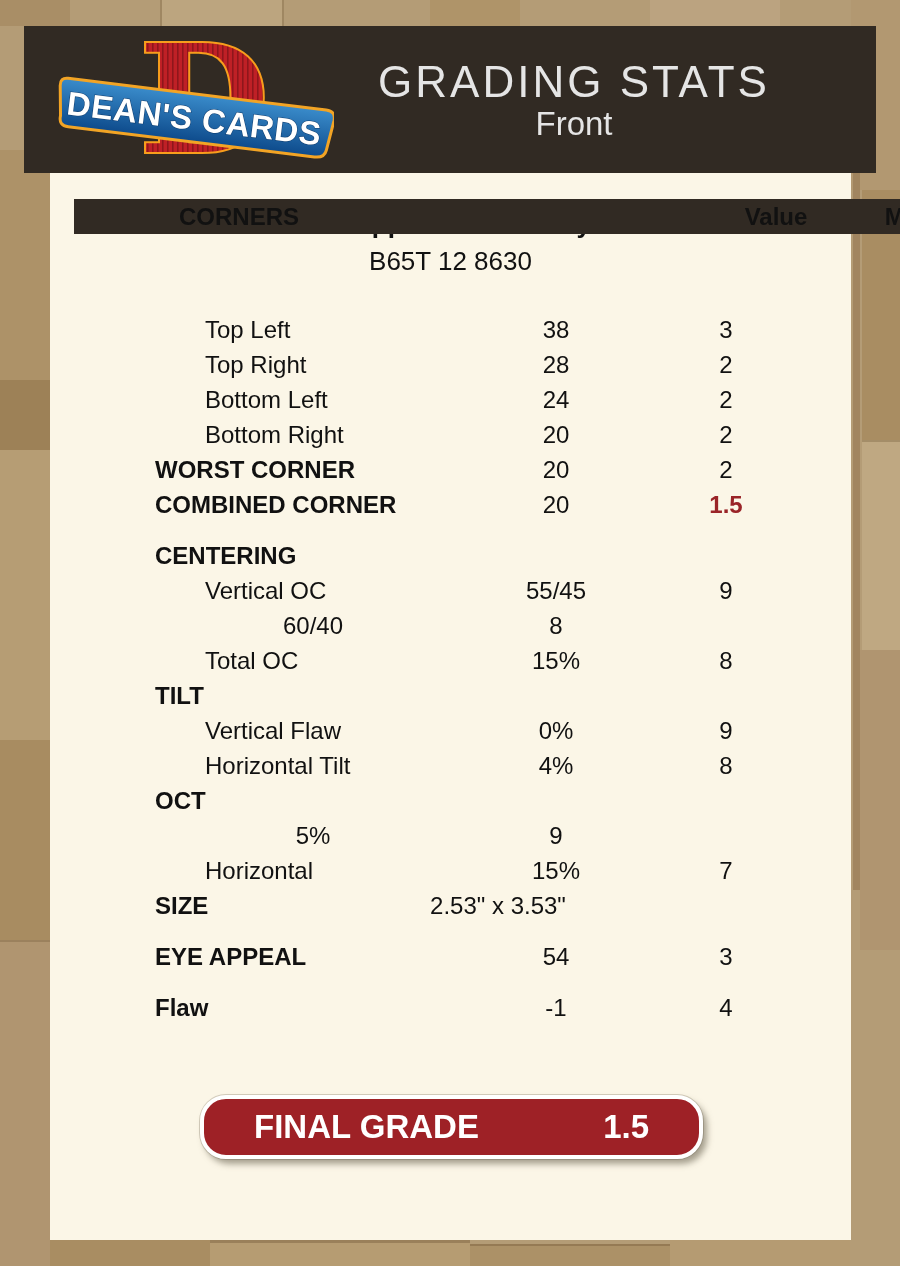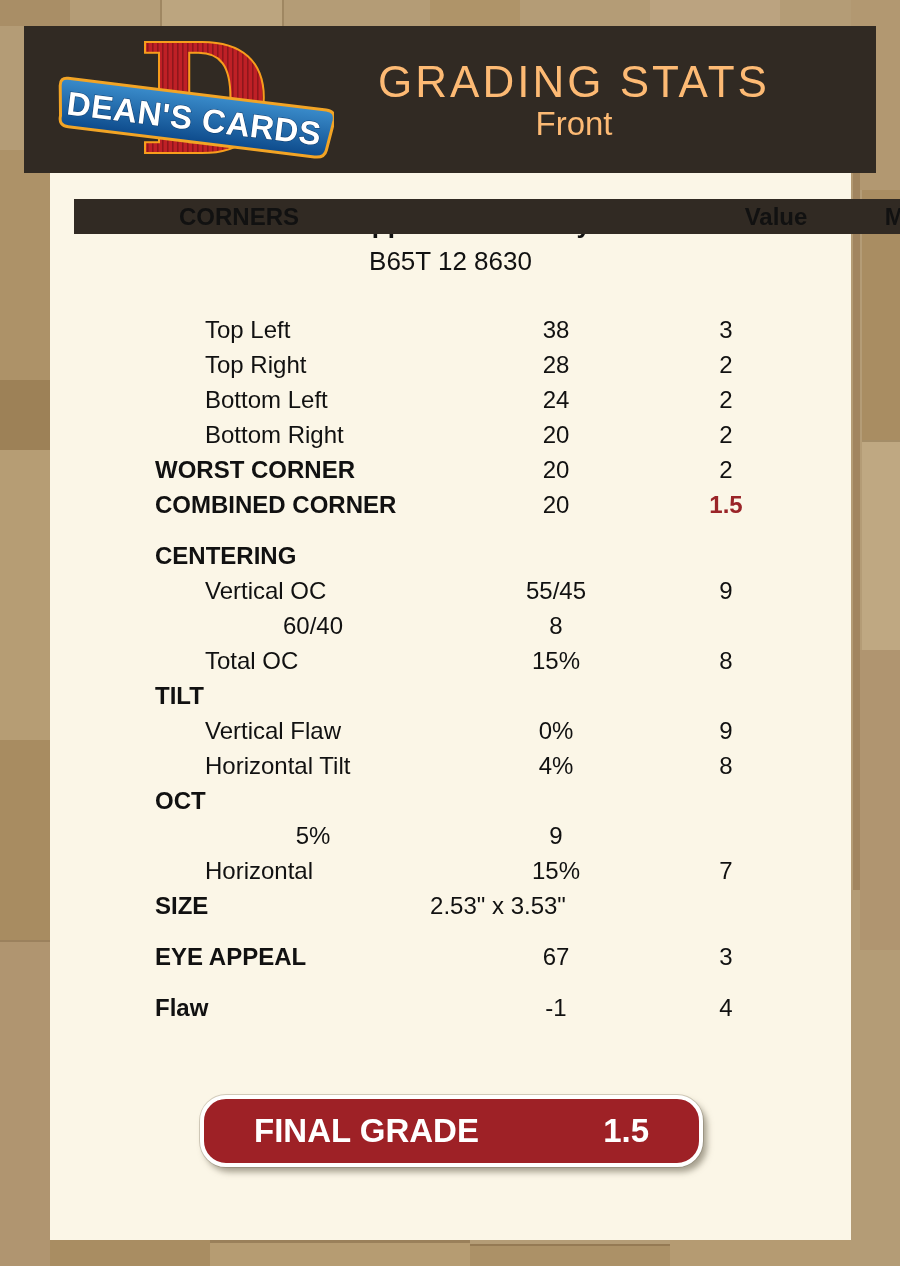--- a/index.html
+++ b/index.html
@@ -20,7 +20,7 @@
   .header-title {
     position:absolute; left:250px; top:0; width:600px; height:147px;
     display:flex; flex-direction:column; justify-content:center; align-items:center;
-    color:#fdba74;
+    color:#e5e5e5;
   }
   .header-title .main { font-size:44px; letter-spacing:3px; line-height:48px; }
   .header-title .sub  { font-size:33px; line-height:36px; }

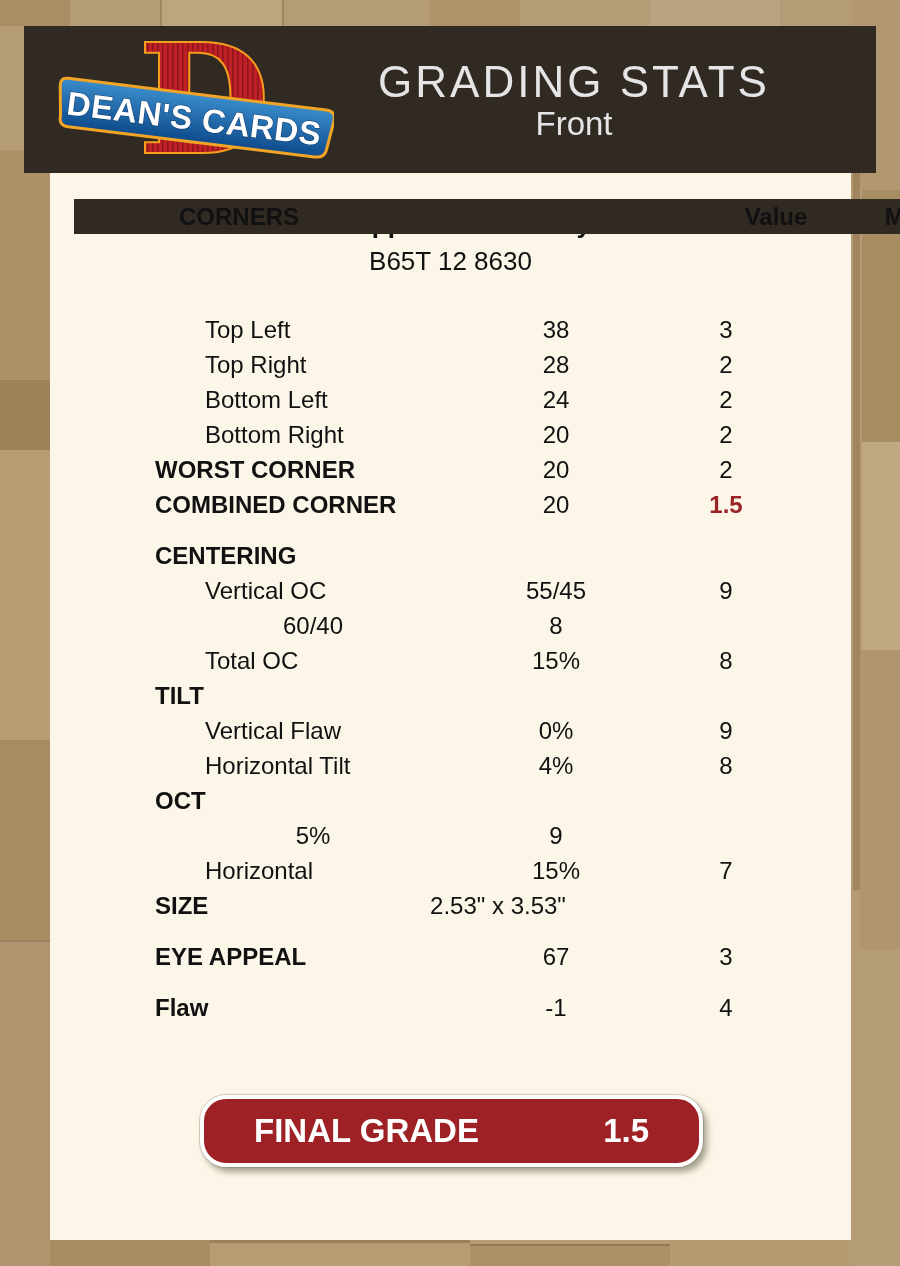--- a/index.html
+++ b/index.html
@@ -203,7 +203,7 @@
       </div>
       <div class="row bold gap">
         <div class="label">EYE APPEAL</div>
-        <div class="value">67</div>
+        <div class="value">54</div>
         <div class="max">3</div>
       </div>
       <div class="row bold gap">

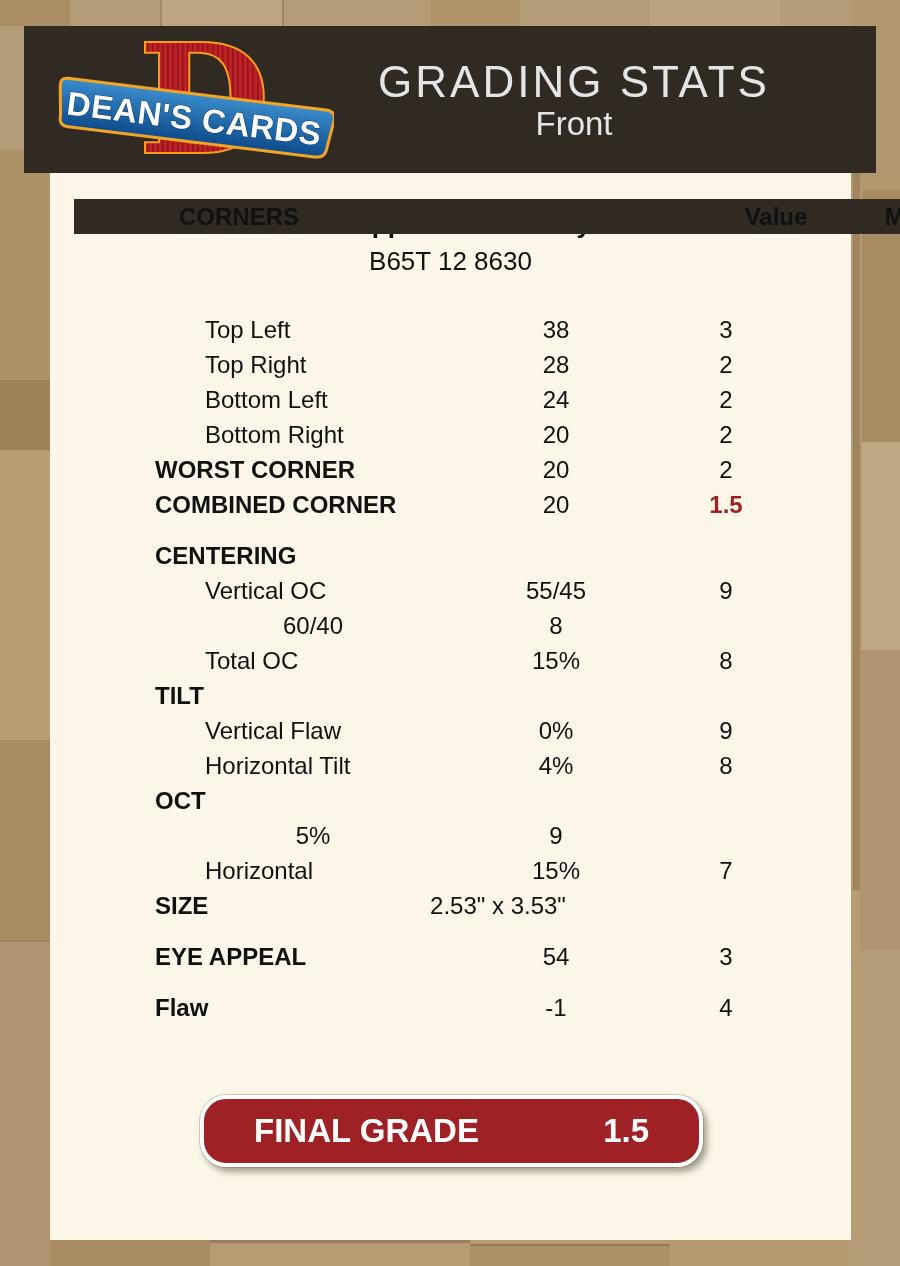--- a/index.html
+++ b/index.html
@@ -51,7 +51,7 @@
 
   
   .final-grade {
-    position:absolute; left:150px; top:922px; width:503px; height:72px;
+    position:absolute; left:150px; top:922px; width:503px; height:64px;
     box-sizing:border-box;
     background: var(--accent-red, #9e2126);
     border:4px solid #ffffff; border-radius:26px;

